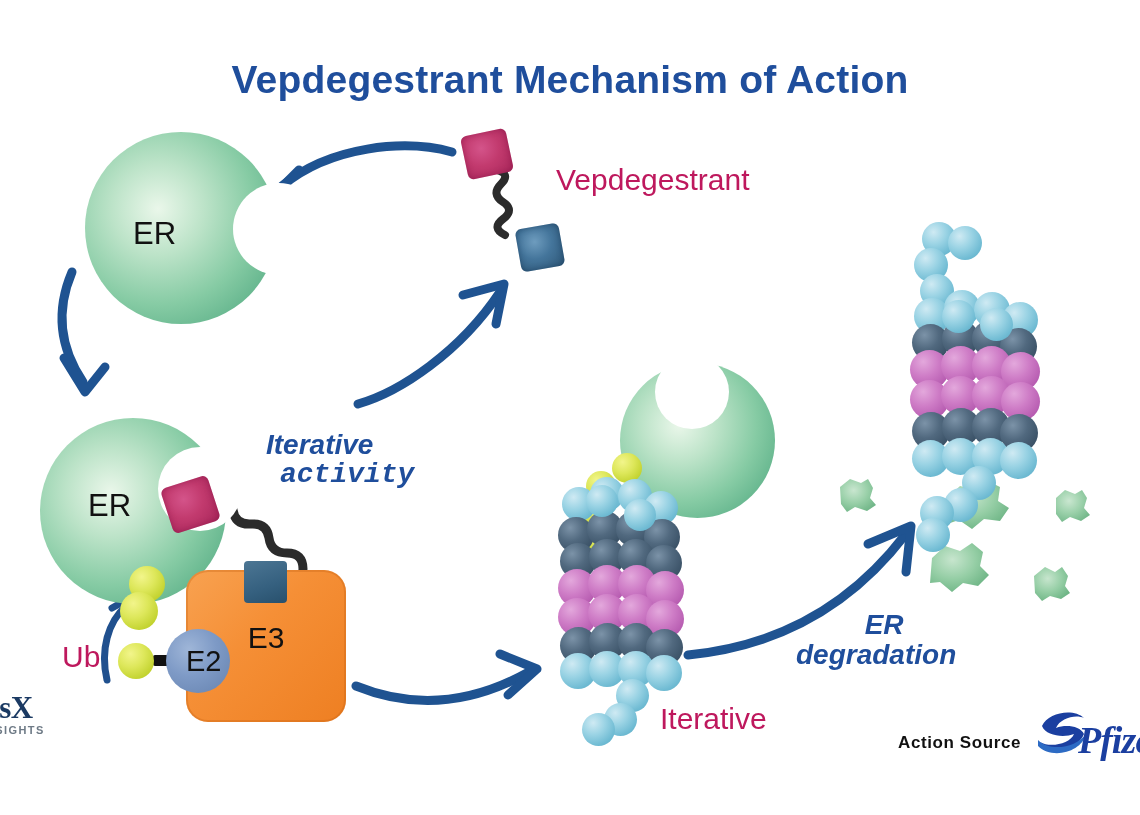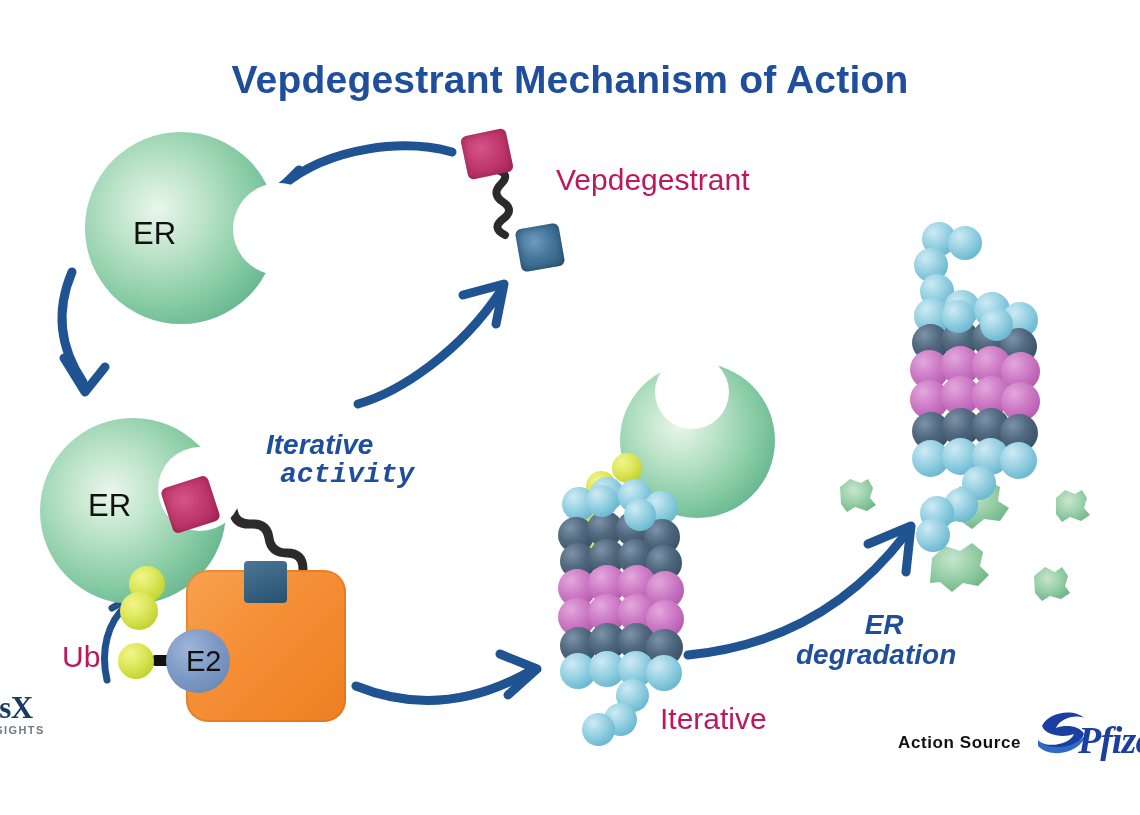--- a/index.html
+++ b/index.html
@@ -167,6 +167,7 @@
 
   <div class="e3" style="left:186px;top:570px;width:160px;height:152px;">
     <div class="e3-txt" style="top:52px;">
+      <div>E3</div>
     </div>
   </div>
   <div class="e3-tab" style="left:244px;top:561px;width:43px;height:42px;"></div>

